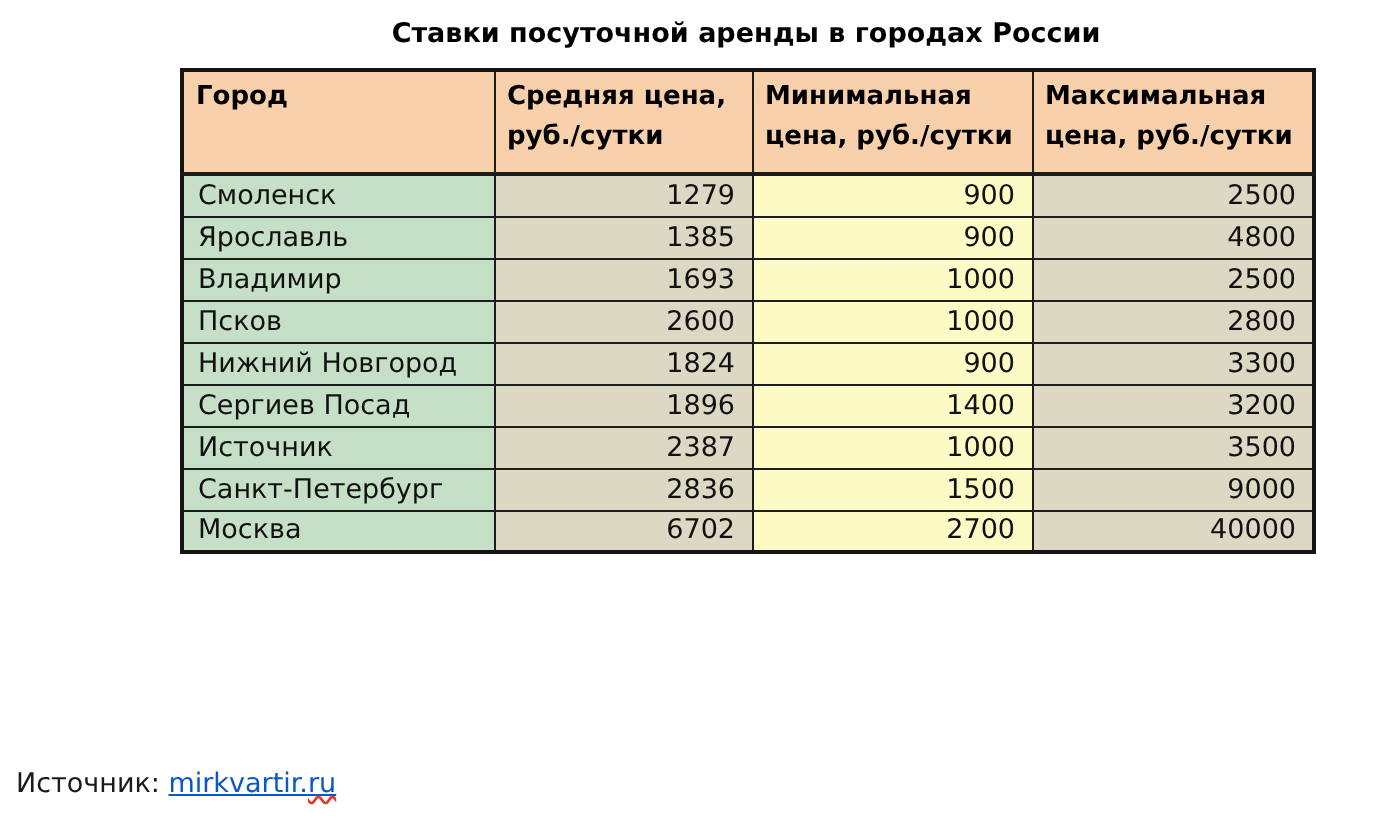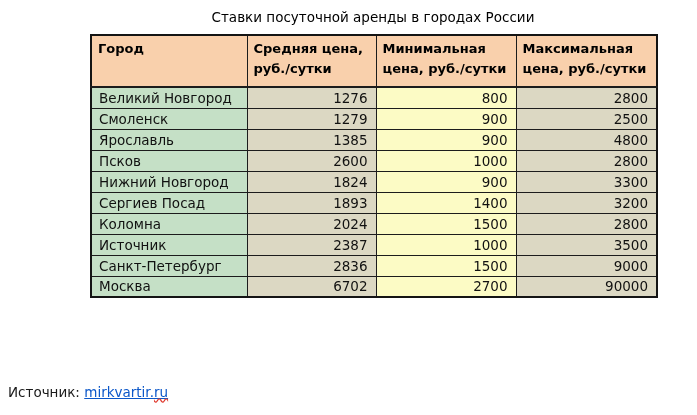--- a/index.html
+++ b/index.html
@@ -11,7 +11,7 @@
   }
   .chart-title {
     position:absolute; left:90px; top:9px; width:566px;
-    text-align:center; font-size:13.5px; font-weight:normal; color:#000000;
+    text-align:center; font-size:13.5px; font-weight:bold; color:#000000;
   }
   table.rates {
     position:absolute; left:90px; top:34px; width:566px;

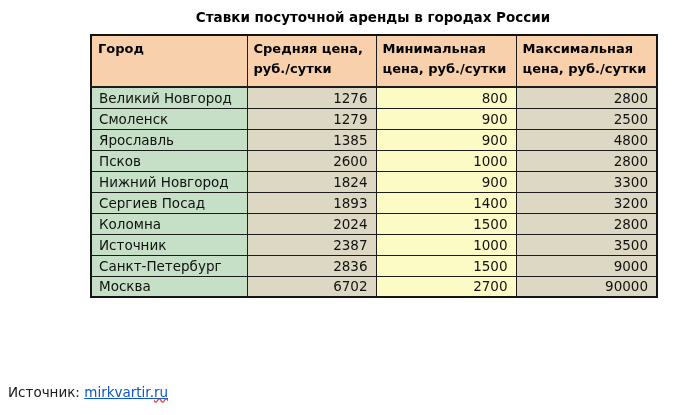--- a/index.html
+++ b/index.html
@@ -74,12 +74,6 @@
     </thead>
     <tbody>
       <tr>
-        <td class="city">Великий Новгород</td>
-        <td class="avg">1276</td>
-        <td class="min">800</td>
-        <td class="max">2800</td>
-      </tr>
-      <tr>
         <td class="city">Смоленск</td>
         <td class="avg">1279</td>
         <td class="min">900</td>

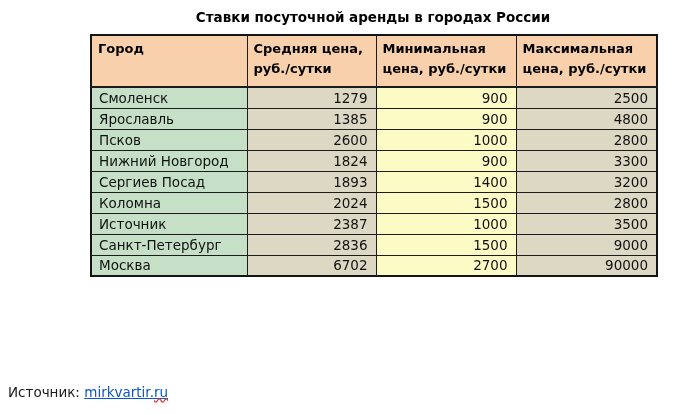--- a/index.html
+++ b/index.html
@@ -86,6 +86,12 @@
         <td class="max">4800</td>
       </tr>
       <tr>
+        <td class="city">Владимир</td>
+        <td class="avg">1693</td>
+        <td class="min">1000</td>
+        <td class="max">2500</td>
+      </tr>
+      <tr>
         <td class="city">Псков</td>
         <td class="avg">2600</td>
         <td class="min">1000</td>

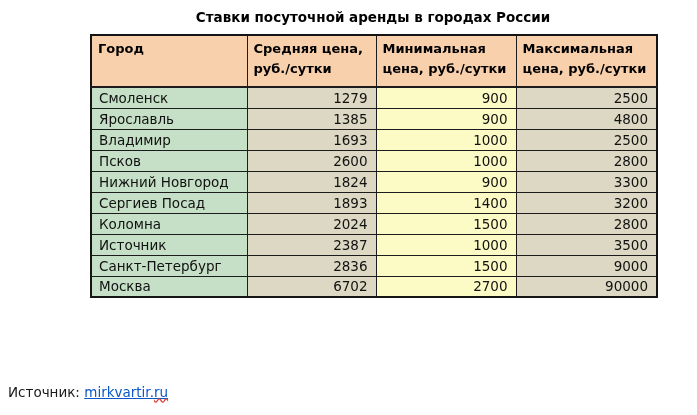--- a/index.html
+++ b/index.html
@@ -105,7 +105,7 @@
       </tr>
       <tr>
         <td class="city">Сергиев Посад</td>
-        <td class="avg">1893</td>
+        <td class="avg">1896</td>
         <td class="min">1400</td>
         <td class="max">3200</td>
       </tr>

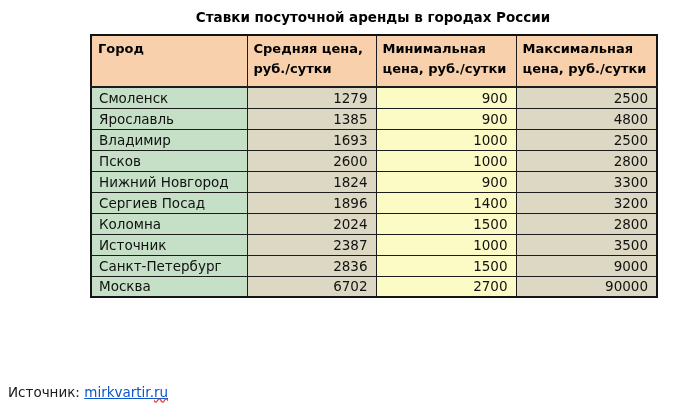--- a/index.html
+++ b/index.html
@@ -110,12 +110,6 @@
         <td class="max">3200</td>
       </tr>
       <tr>
-        <td class="city">Коломна</td>
-        <td class="avg">2024</td>
-        <td class="min">1500</td>
-        <td class="max">2800</td>
-      </tr>
-      <tr>
         <td class="city">Источник</td>
         <td class="avg">2387</td>
         <td class="min">1000</td>

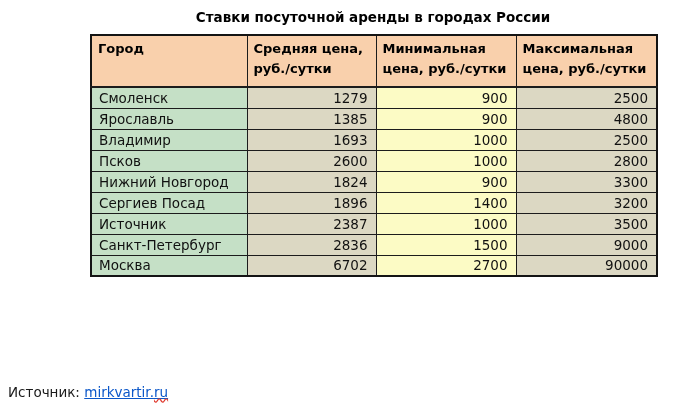--- a/index.html
+++ b/index.html
@@ -125,7 +125,7 @@
         <td class="city">Москва</td>
         <td class="avg">6702</td>
         <td class="min">2700</td>
-        <td class="max">90000</td>
+        <td class="max">40000</td>
       </tr>
     </tbody>
   </table>

